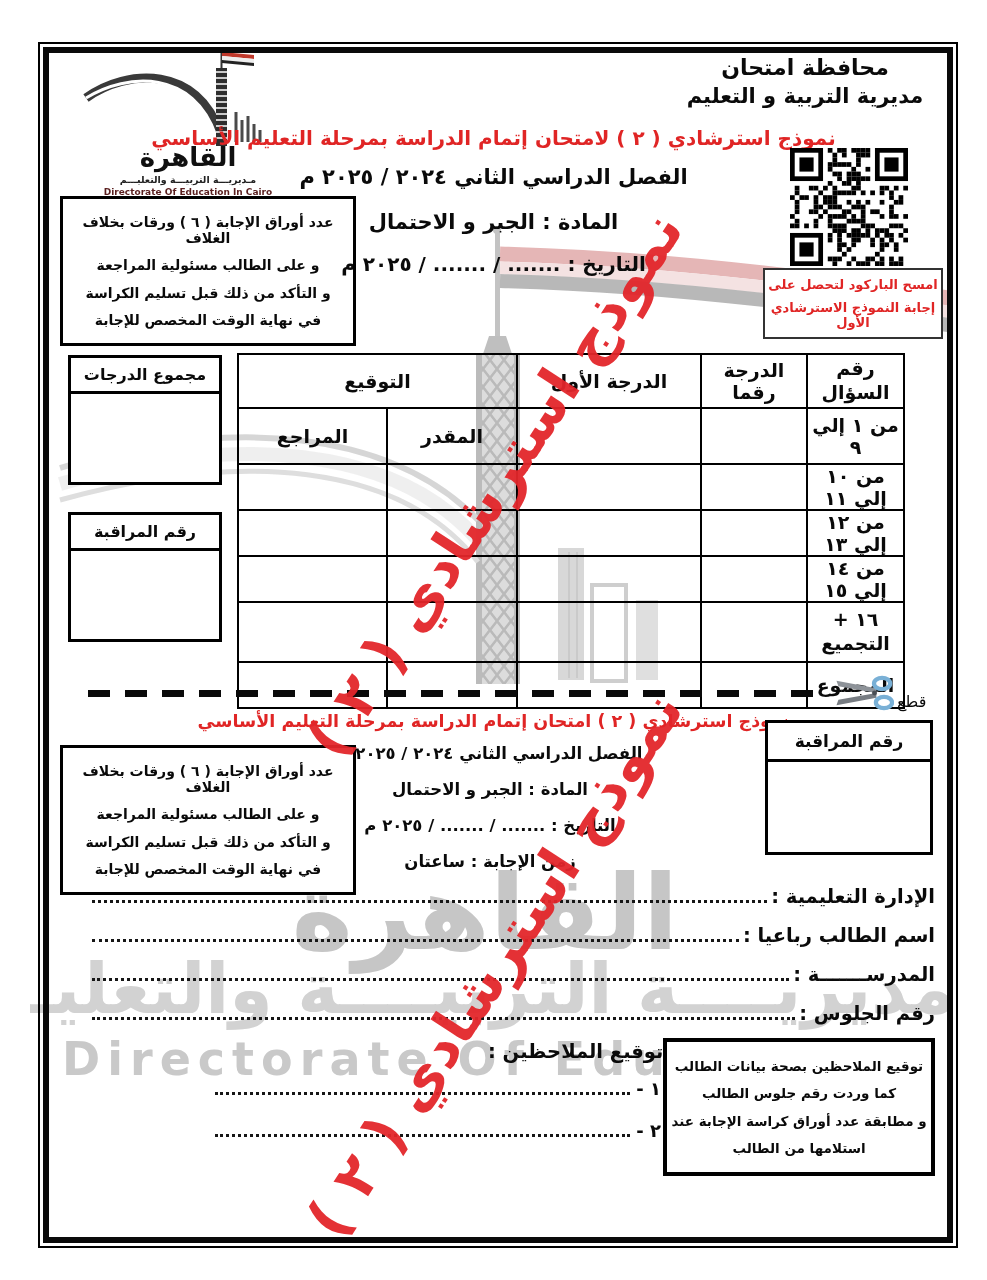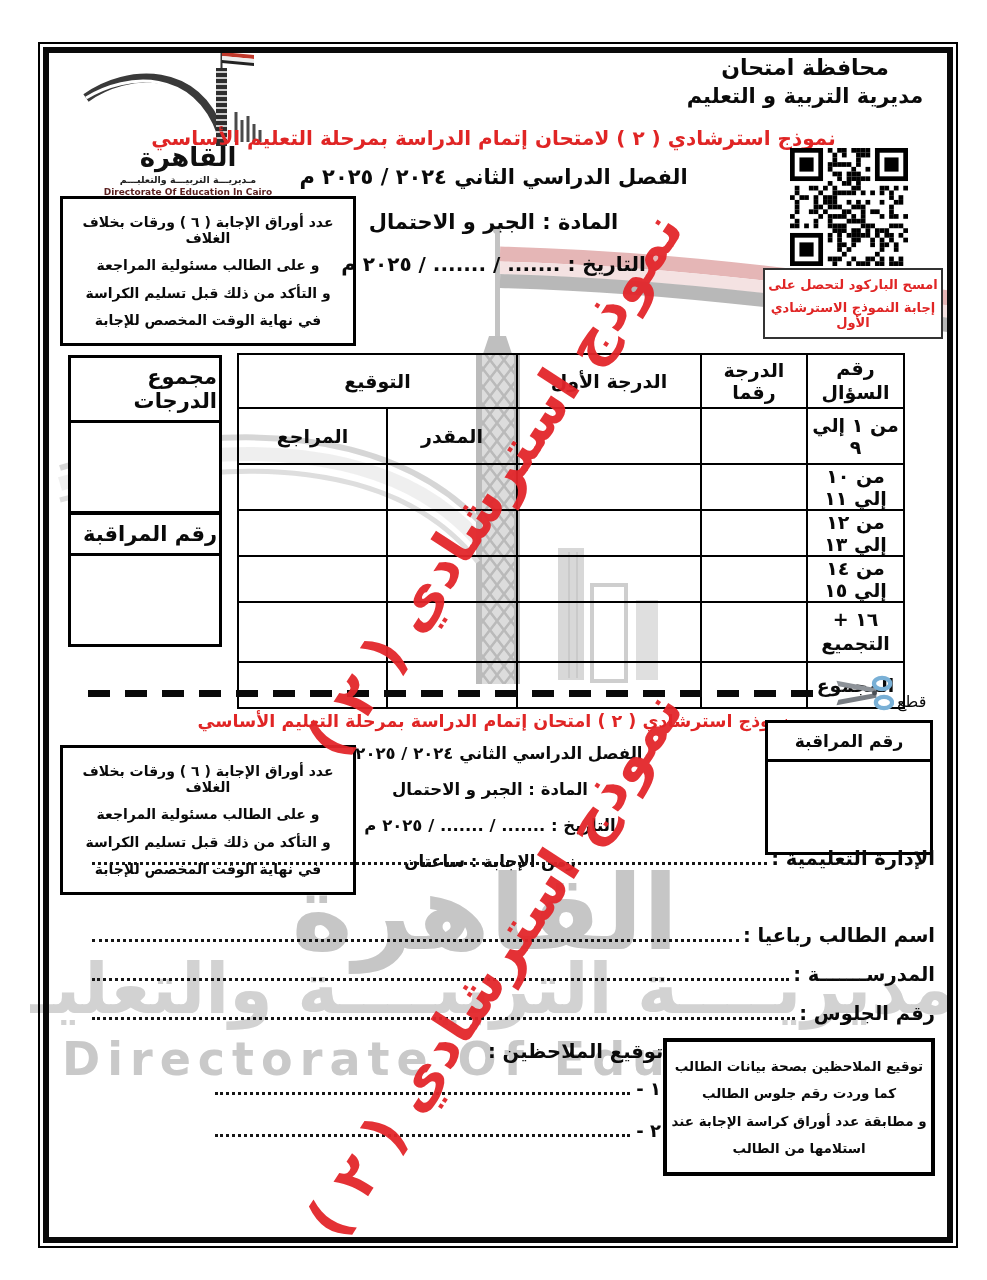--- a/index.html
+++ b/index.html
@@ -51,8 +51,8 @@
   tr.h-r5{height:60px;} tr.h-r6{height:46px;}
   
   .side-box{position:absolute;left:68px;width:148px;border:3px solid #000;background:#fff;}
-  .side-box .sb-head{border-bottom:3px solid #000;font-weight:bold;
-                     font-size:21px;padding:7px 2px;}
+  .side-box .sb-head{border-bottom:3px solid #000;text-align:center;font-weight:bold;
+                     font-size:16px;padding:7px 2px;}
   .side-box .sb-body{height:88px;}
   .total-box{top:355px;}
   .monitor-top{top:512px;}

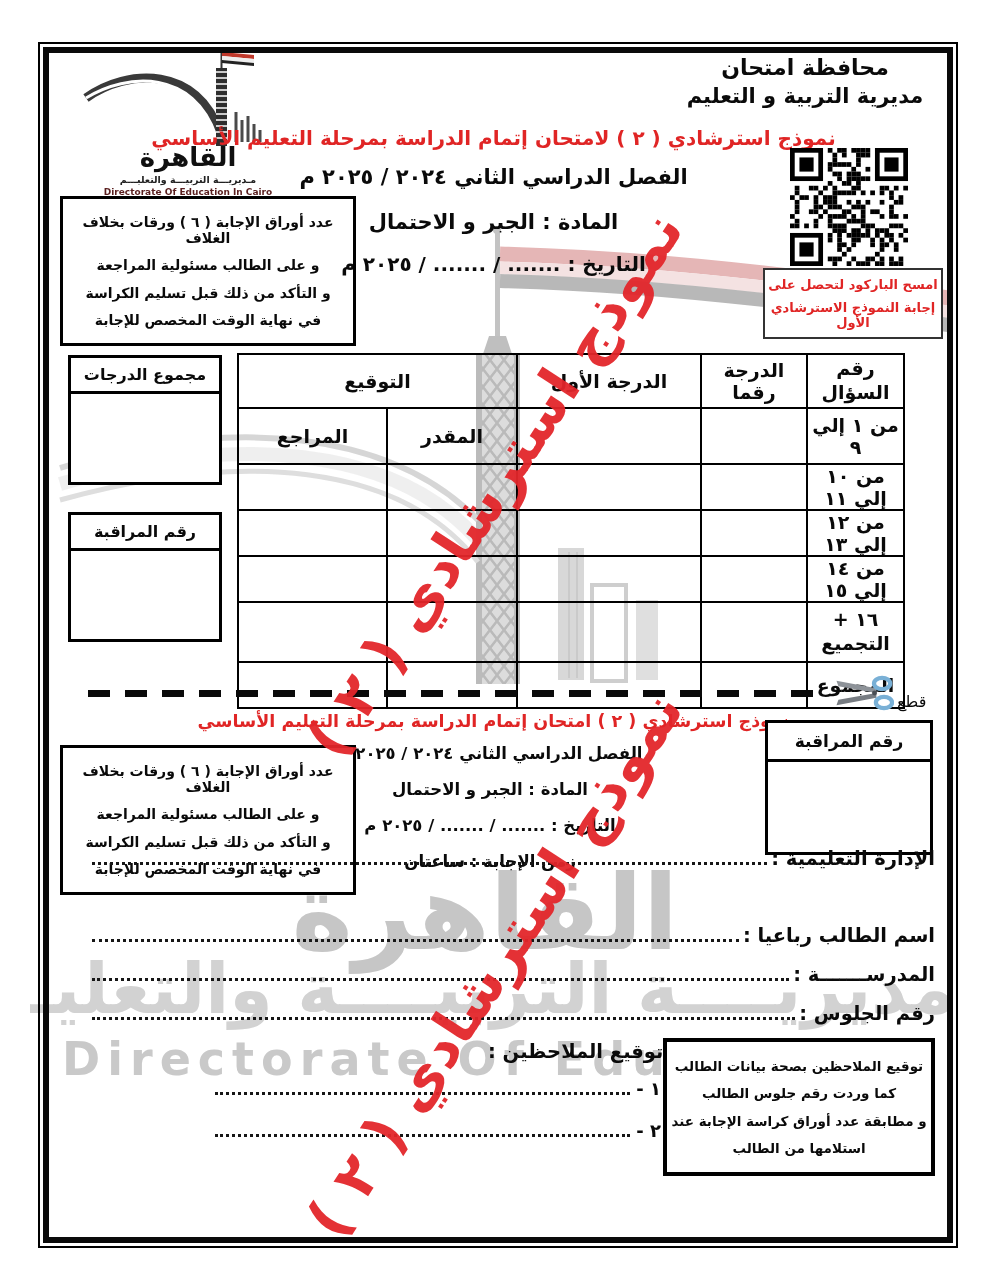--- a/index.html
+++ b/index.html
@@ -75,7 +75,7 @@
              align-items:flex-end;font-weight:bold;font-size:19.5px;}
   .field-row .lbl{white-space:nowrap;}
   .field-row .dots{flex:1;border-bottom:3.5px dotted #161616;margin-bottom:5px;margin-right:4px;}
-  .f1{top:847px;} .f2{top:924px;} .f3{top:963px;} .f4{top:1002px;}
+  .f1{top:885px;} .f2{top:924px;} .f3{top:963px;} .f4{top:1002px;}
   .obs-title{position:absolute;left:488px;top:1040px;font-weight:bold;font-size:19.5px;}
   .obs-row{position:absolute;left:215px;width:446px;display:flex;flex-direction:row;
            align-items:flex-end;font-weight:bold;font-size:18px;}

